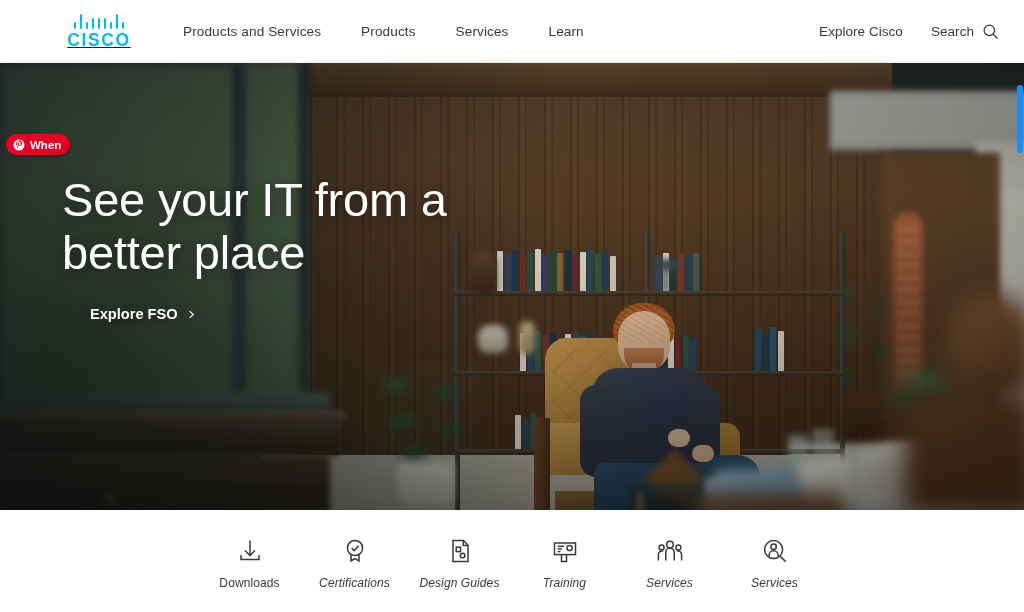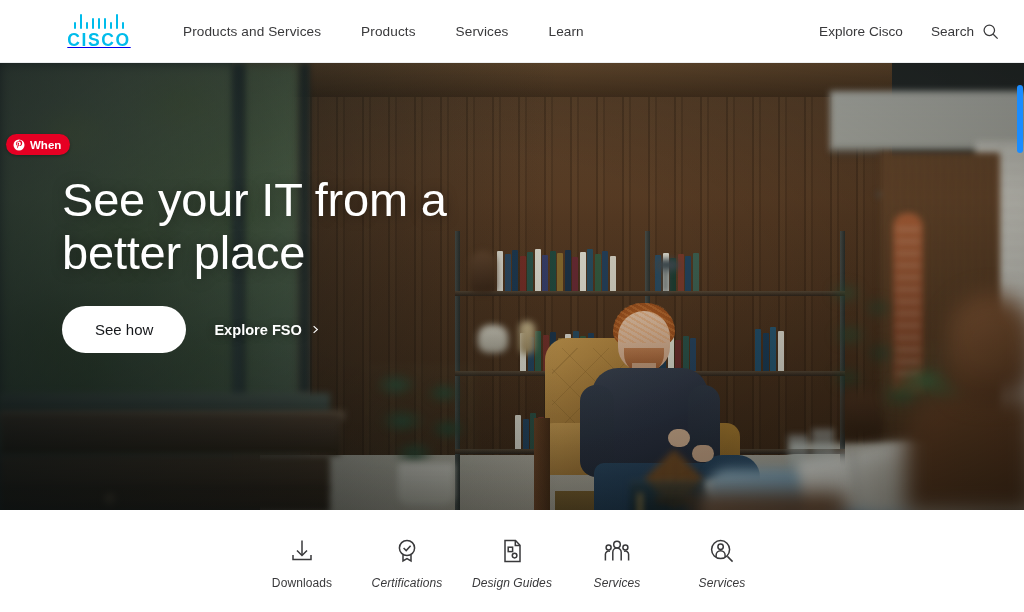--- a/index.html
+++ b/index.html
@@ -642,7 +642,6 @@
     <div class="hero-copy">
       <h1 class="hero-h1">See your IT from a better place</h1>
       <div class="hero-ctas">
-        <button class="btn-primary">See how</button>
         <a class="btn-link" href="#">
           <span>Explore FSO</span>
           <svg class="chev" viewBox="0 0 12 12" fill="none" stroke="#ffffff" stroke-width="1.5">

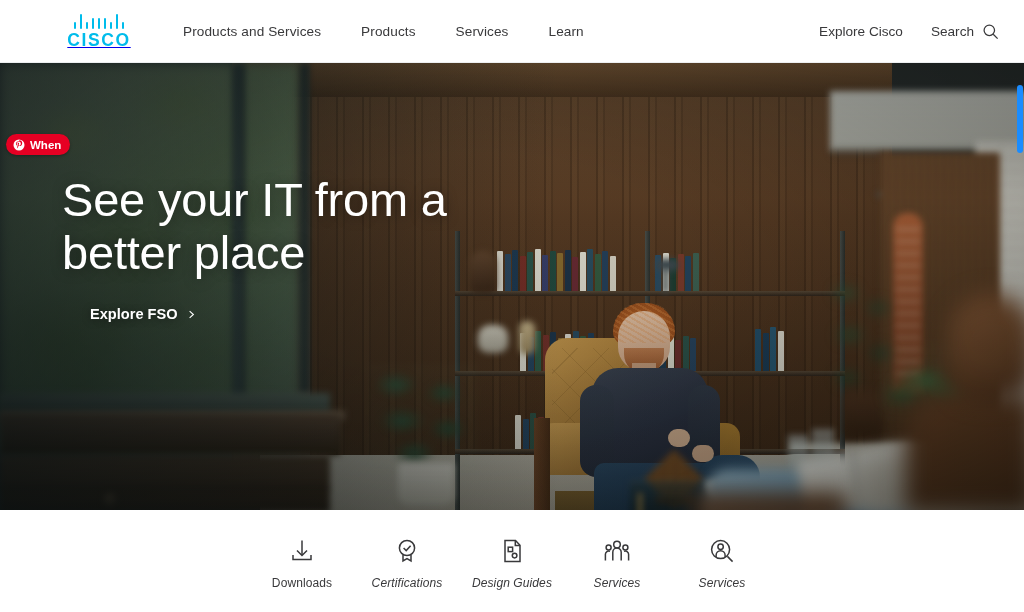--- a/index.html
+++ b/index.html
@@ -690,6 +690,17 @@
       <span class="ql-label">Design Guides</span>
     </a>
 
+    <a class="ql" href="#">
+      <svg class="ql-ico" viewBox="0 0 28 28" fill="none" stroke="#39393b" stroke-width="1.5">
+        <rect x="3.5" y="6" width="21" height="11.6"></rect>
+        <line x1="6.6" y1="9.3" x2="13" y2="9.3"></line>
+        <line x1="6.6" y1="12" x2="11" y2="12"></line>
+        <line x1="6.6" y1="14.6" x2="9.4" y2="14.6"></line>
+        <circle cx="18.6" cy="11" r="2.6"></circle>
+        <polyline points="10.5,17.8 10.5,24.4 15.5,24.4 15.5,17.8"></polyline>
+      </svg>
+      <span class="ql-label">Training</span>
+    </a>
 
     <a class="ql" href="#">
       <svg class="ql-ico" viewBox="0 0 28 28" fill="none" stroke="#39393b" stroke-width="1.5">

